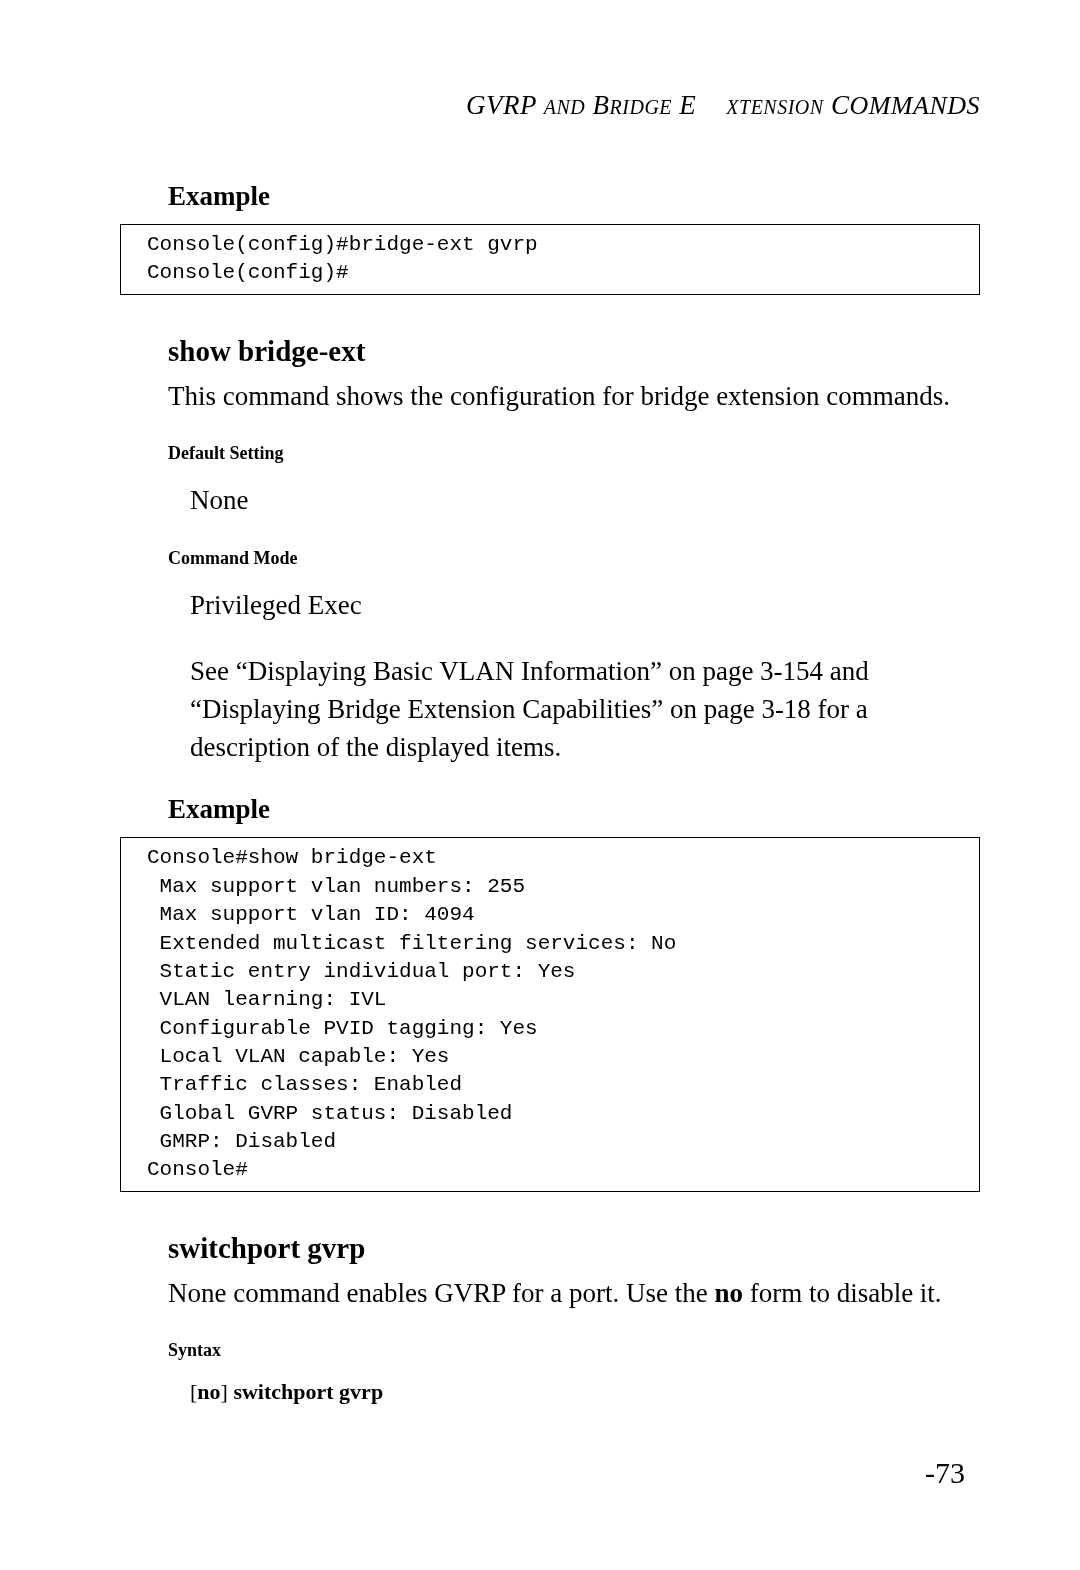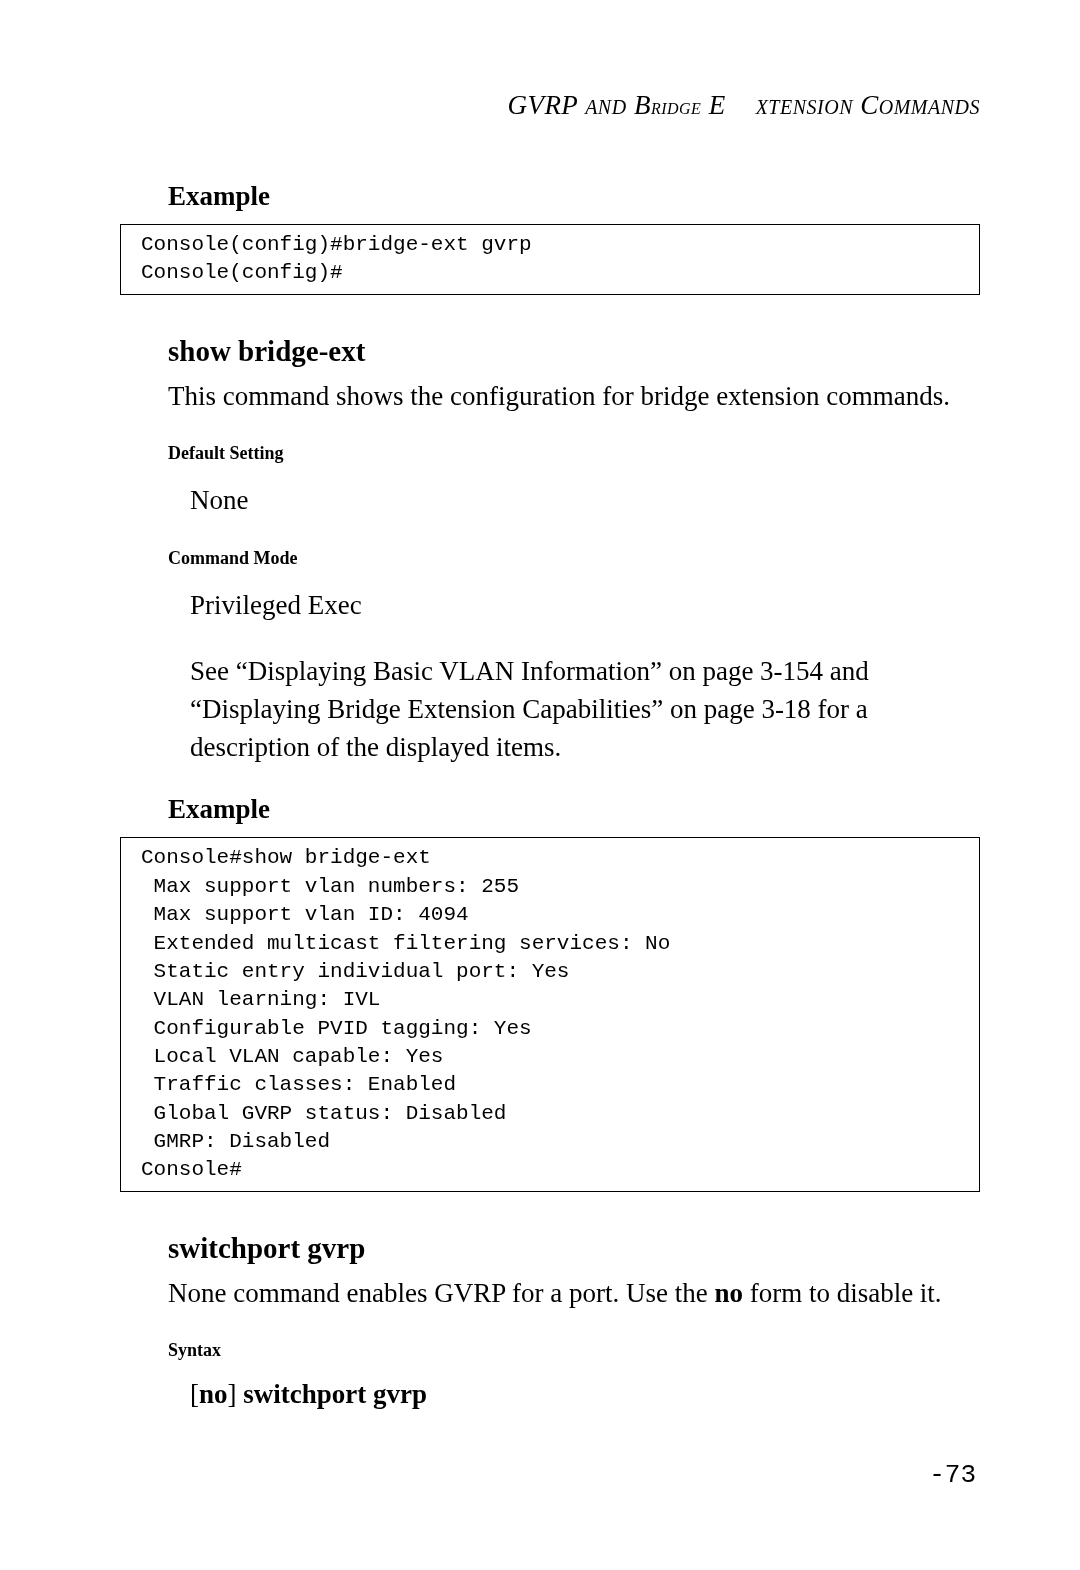--- a/index.html
+++ b/index.html
@@ -95,7 +95,7 @@
 <div class="page">
 
   <div class="running-header">
-    <span class="caps">GVRP <span style="font-variant:normal;font-style:italic;font-size:20px;">AND</span> B<span style="font-variant:normal;font-size:16px;">RIDGE</span> E<span style="font-variant:normal;font-style:italic;font-size:20px;margin-left:30px;">XTENSION</span> C<span style="font-variant:normal;font-style:italic;font-size:20px;">OMMANDS</span></span>
+    <span class="caps">GVRP <span style="font-variant:normal;font-style:italic;font-size:20px;">AND</span> B<span style="font-variant:normal;font-size:20px;">RIDGE</span> E<span style="font-variant:normal;font-style:italic;font-size:20px;margin-left:30px;">XTENSION</span> C<span style="font-variant:normal;font-style:italic;font-size:20px;">OMMANDS</span></span>
   </div>
 
   <div class="content">

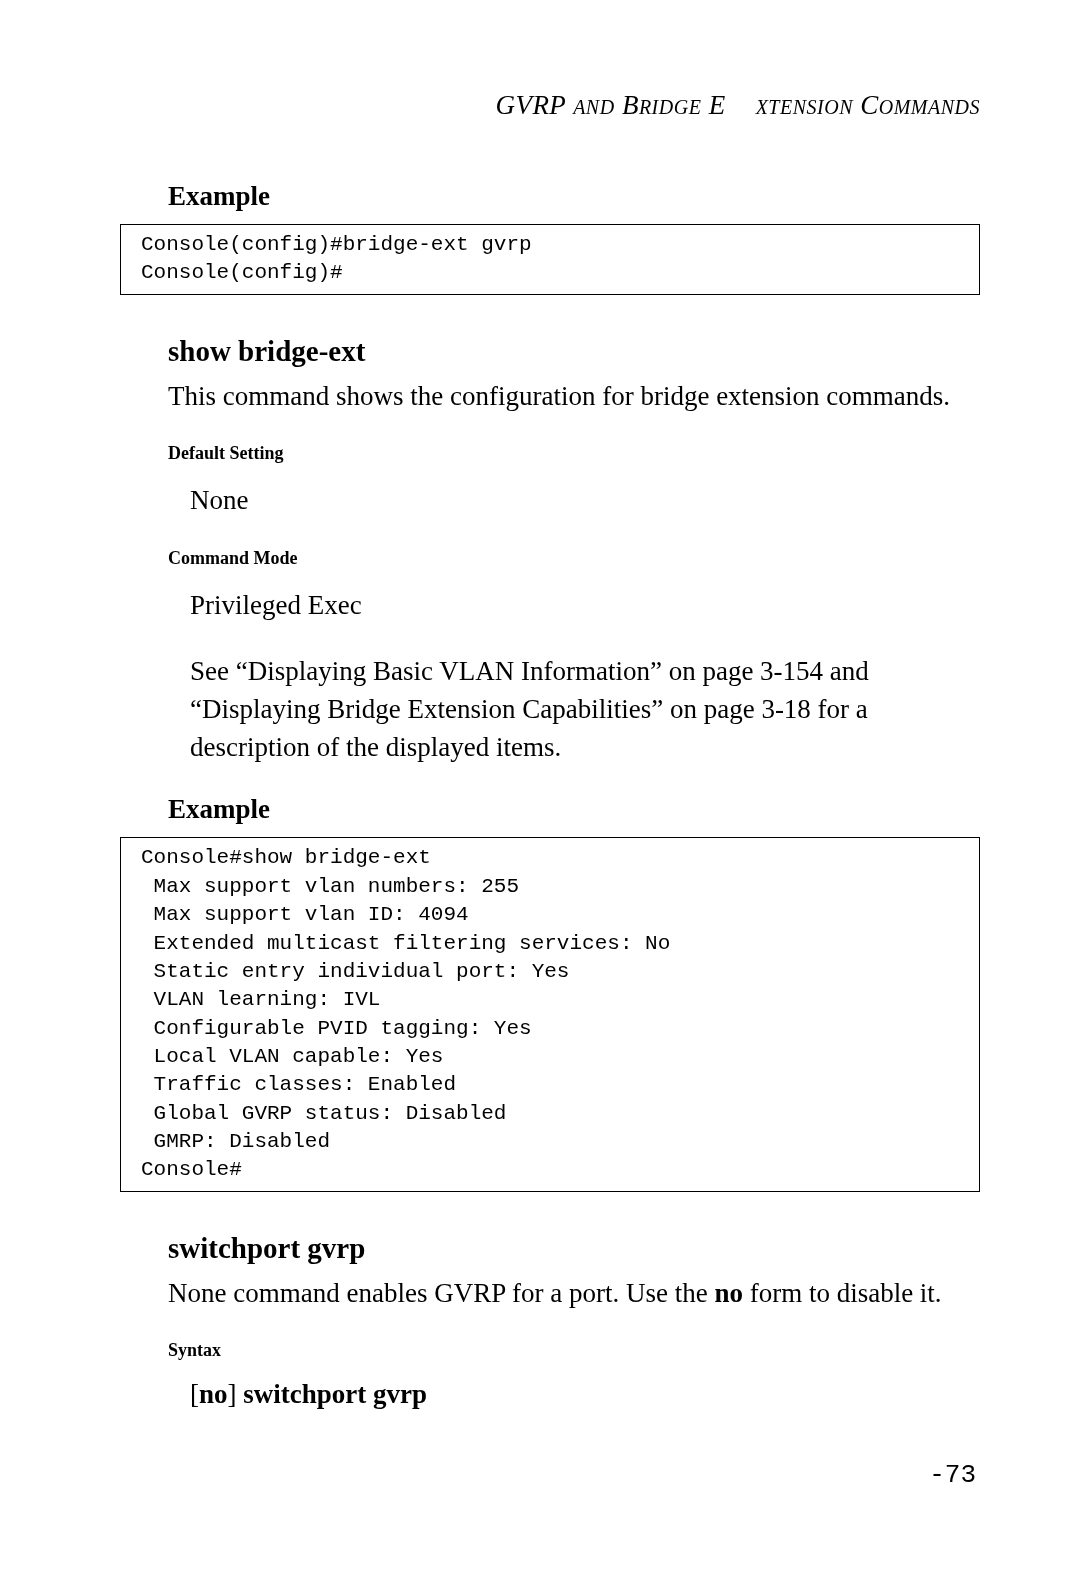--- a/index.html
+++ b/index.html
@@ -95,7 +95,7 @@
 <div class="page">
 
   <div class="running-header">
-    <span class="caps">GVRP <span style="font-variant:normal;font-style:italic;font-size:20px;">AND</span> B<span style="font-variant:normal;font-size:20px;">RIDGE</span> E<span style="font-variant:normal;font-style:italic;font-size:20px;margin-left:30px;">XTENSION</span> C<span style="font-variant:normal;font-style:italic;font-size:20px;">OMMANDS</span></span>
+    <span class="caps">GVRP <span style="font-variant:normal;font-style:italic;font-size:20px;">AND</span> B<span style="font-variant:normal;font-size:20px;">RIDGE</span> E<span style="font-variant:normal;font-style:italic;font-size:20px;margin-left:30px;">XTENSION</span> C<span style="font-variant:normal;font-style:italic;font-size:26px;">OMMANDS</span></span>
   </div>
 
   <div class="content">

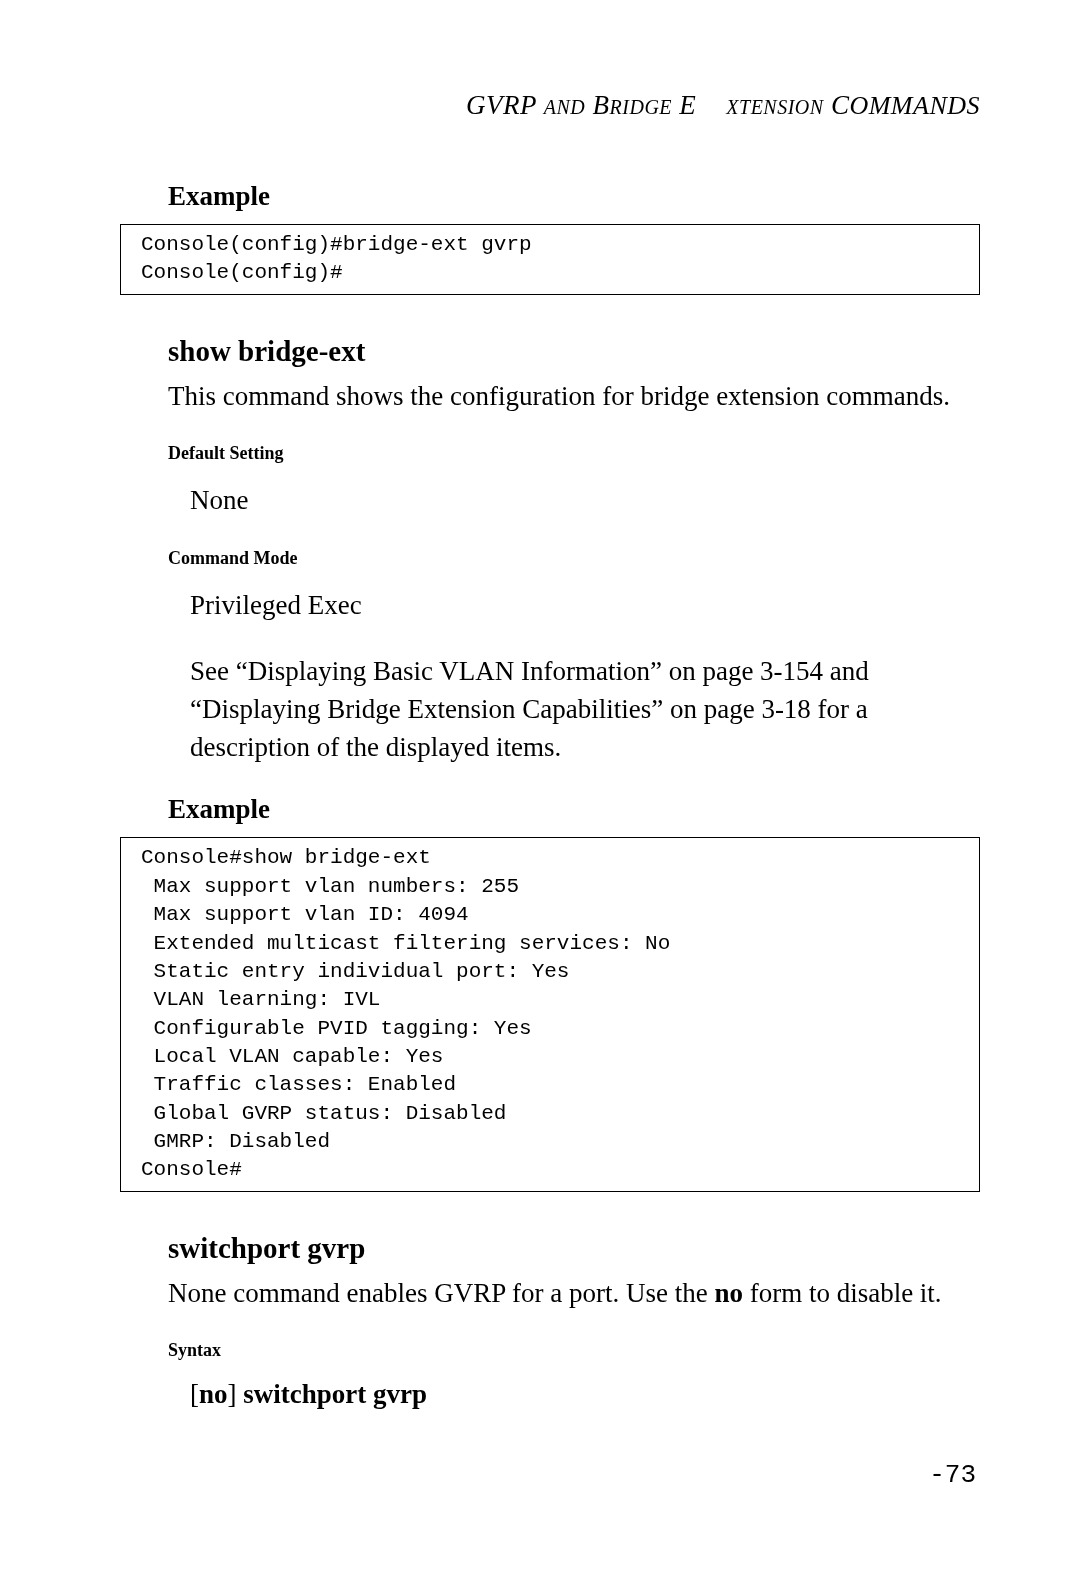--- a/index.html
+++ b/index.html
@@ -42,7 +42,7 @@
       border: 1px solid #000;
       font-family: 'Courier New', monospace;
       font-size: 21px;
-      padding: 6px 20px;
+      padding: 6px 26px;
       margin-left: -48px;
       margin-bottom: 40px;
       margin-top: 12px;

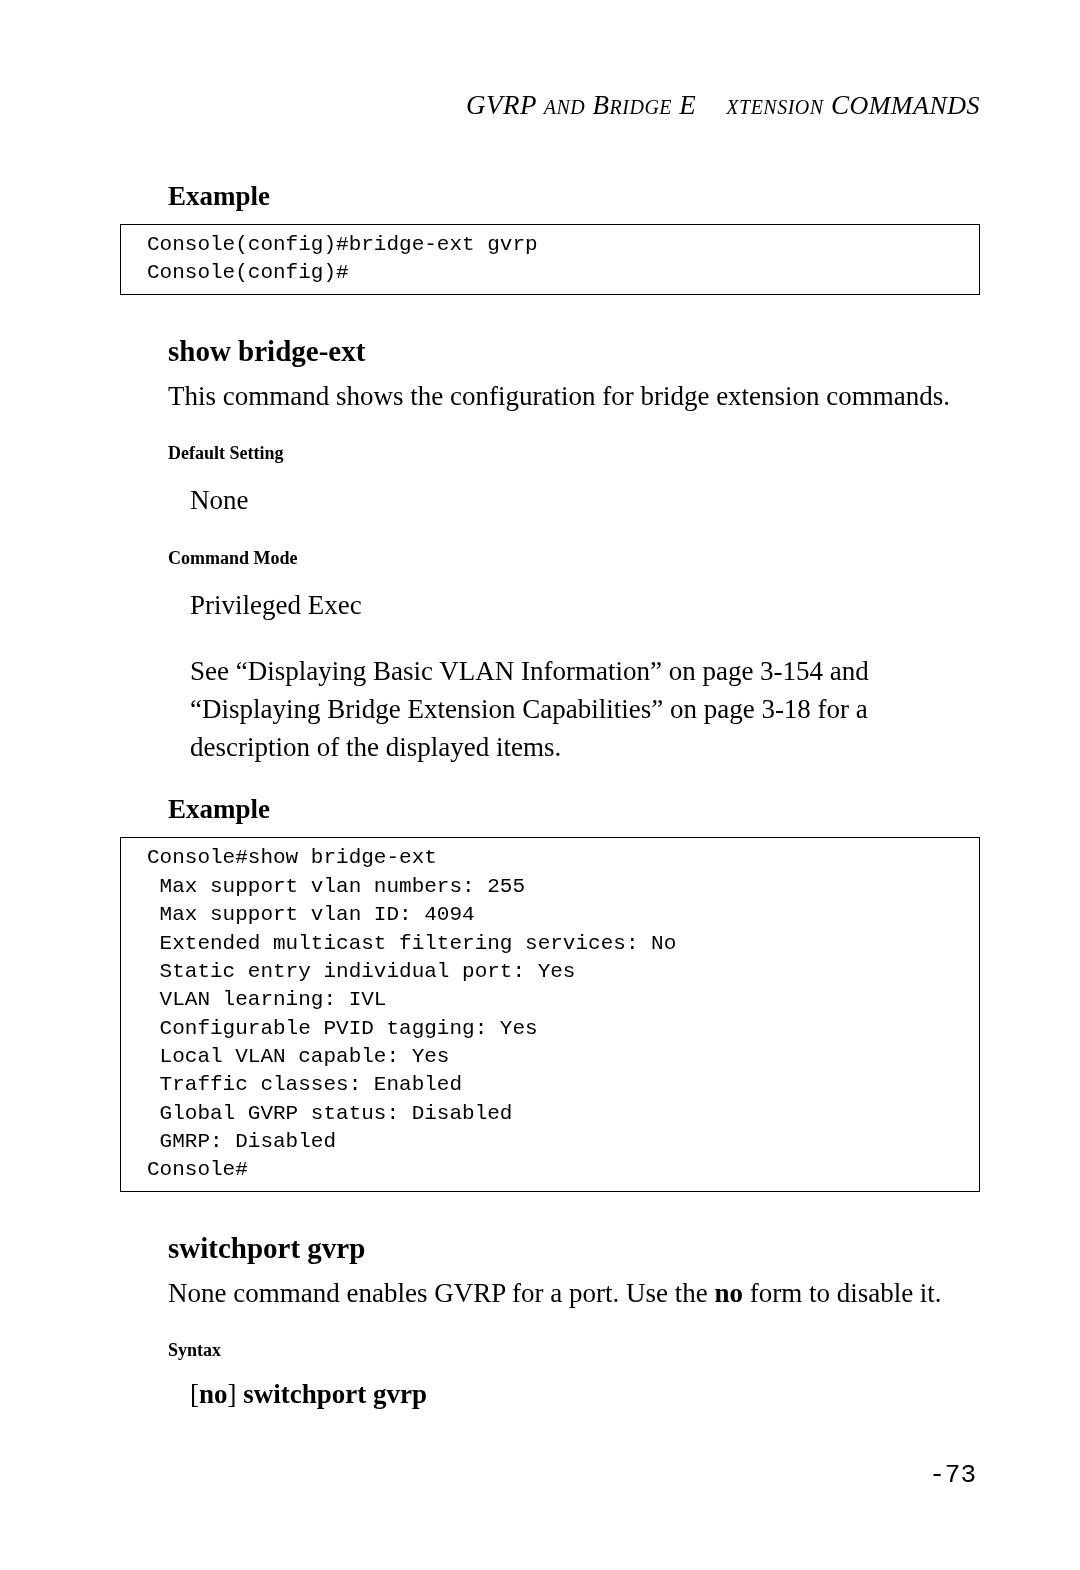--- a/index.html
+++ b/index.html
@@ -71,7 +71,7 @@
       line-height: 1.4;
     }
     .syntax-line {
-      font-size: 27px;
+      font-size: 22px;
       margin-left: 22px;
       margin-bottom: 28px;
     }

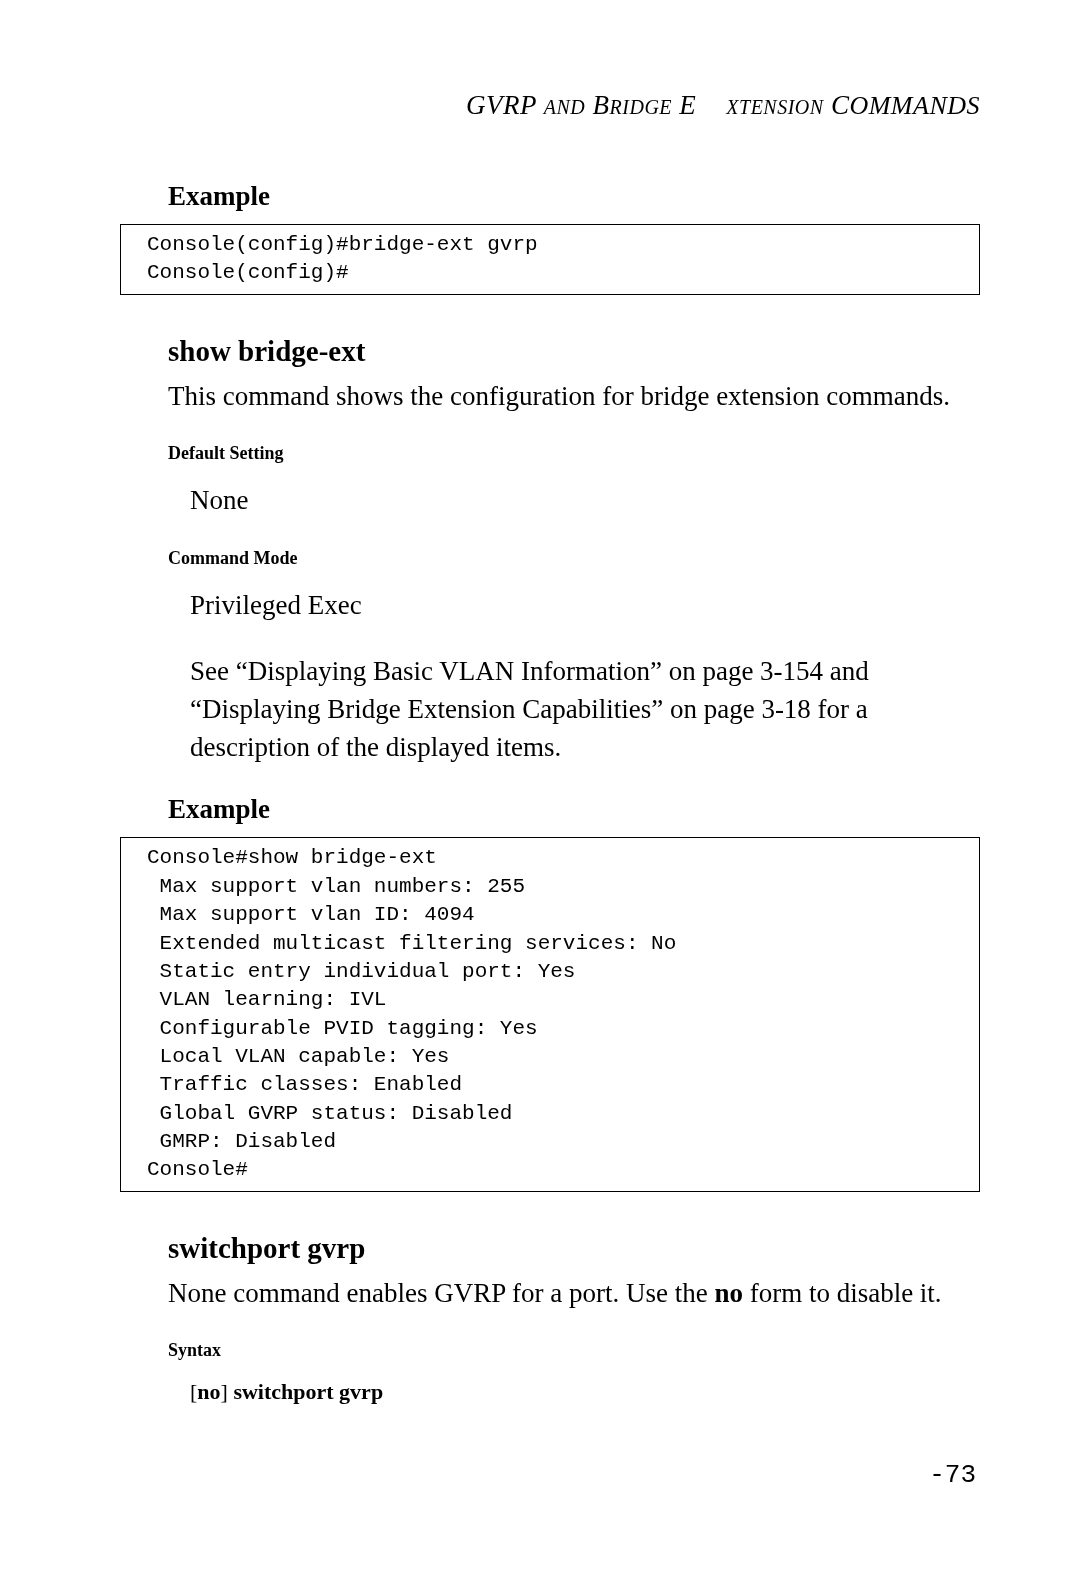--- a/index.html
+++ b/index.html
@@ -81,9 +81,8 @@
     .page-number {
       position: absolute;
       bottom: 80px;
-      right: 104px;
-      font-size: 26px;
-      font-family: Liberation Mono, monospace;
+      right: 115px;
+      font-size: 30px;
     }
     .body-text .bold {
       font-weight: bold;

